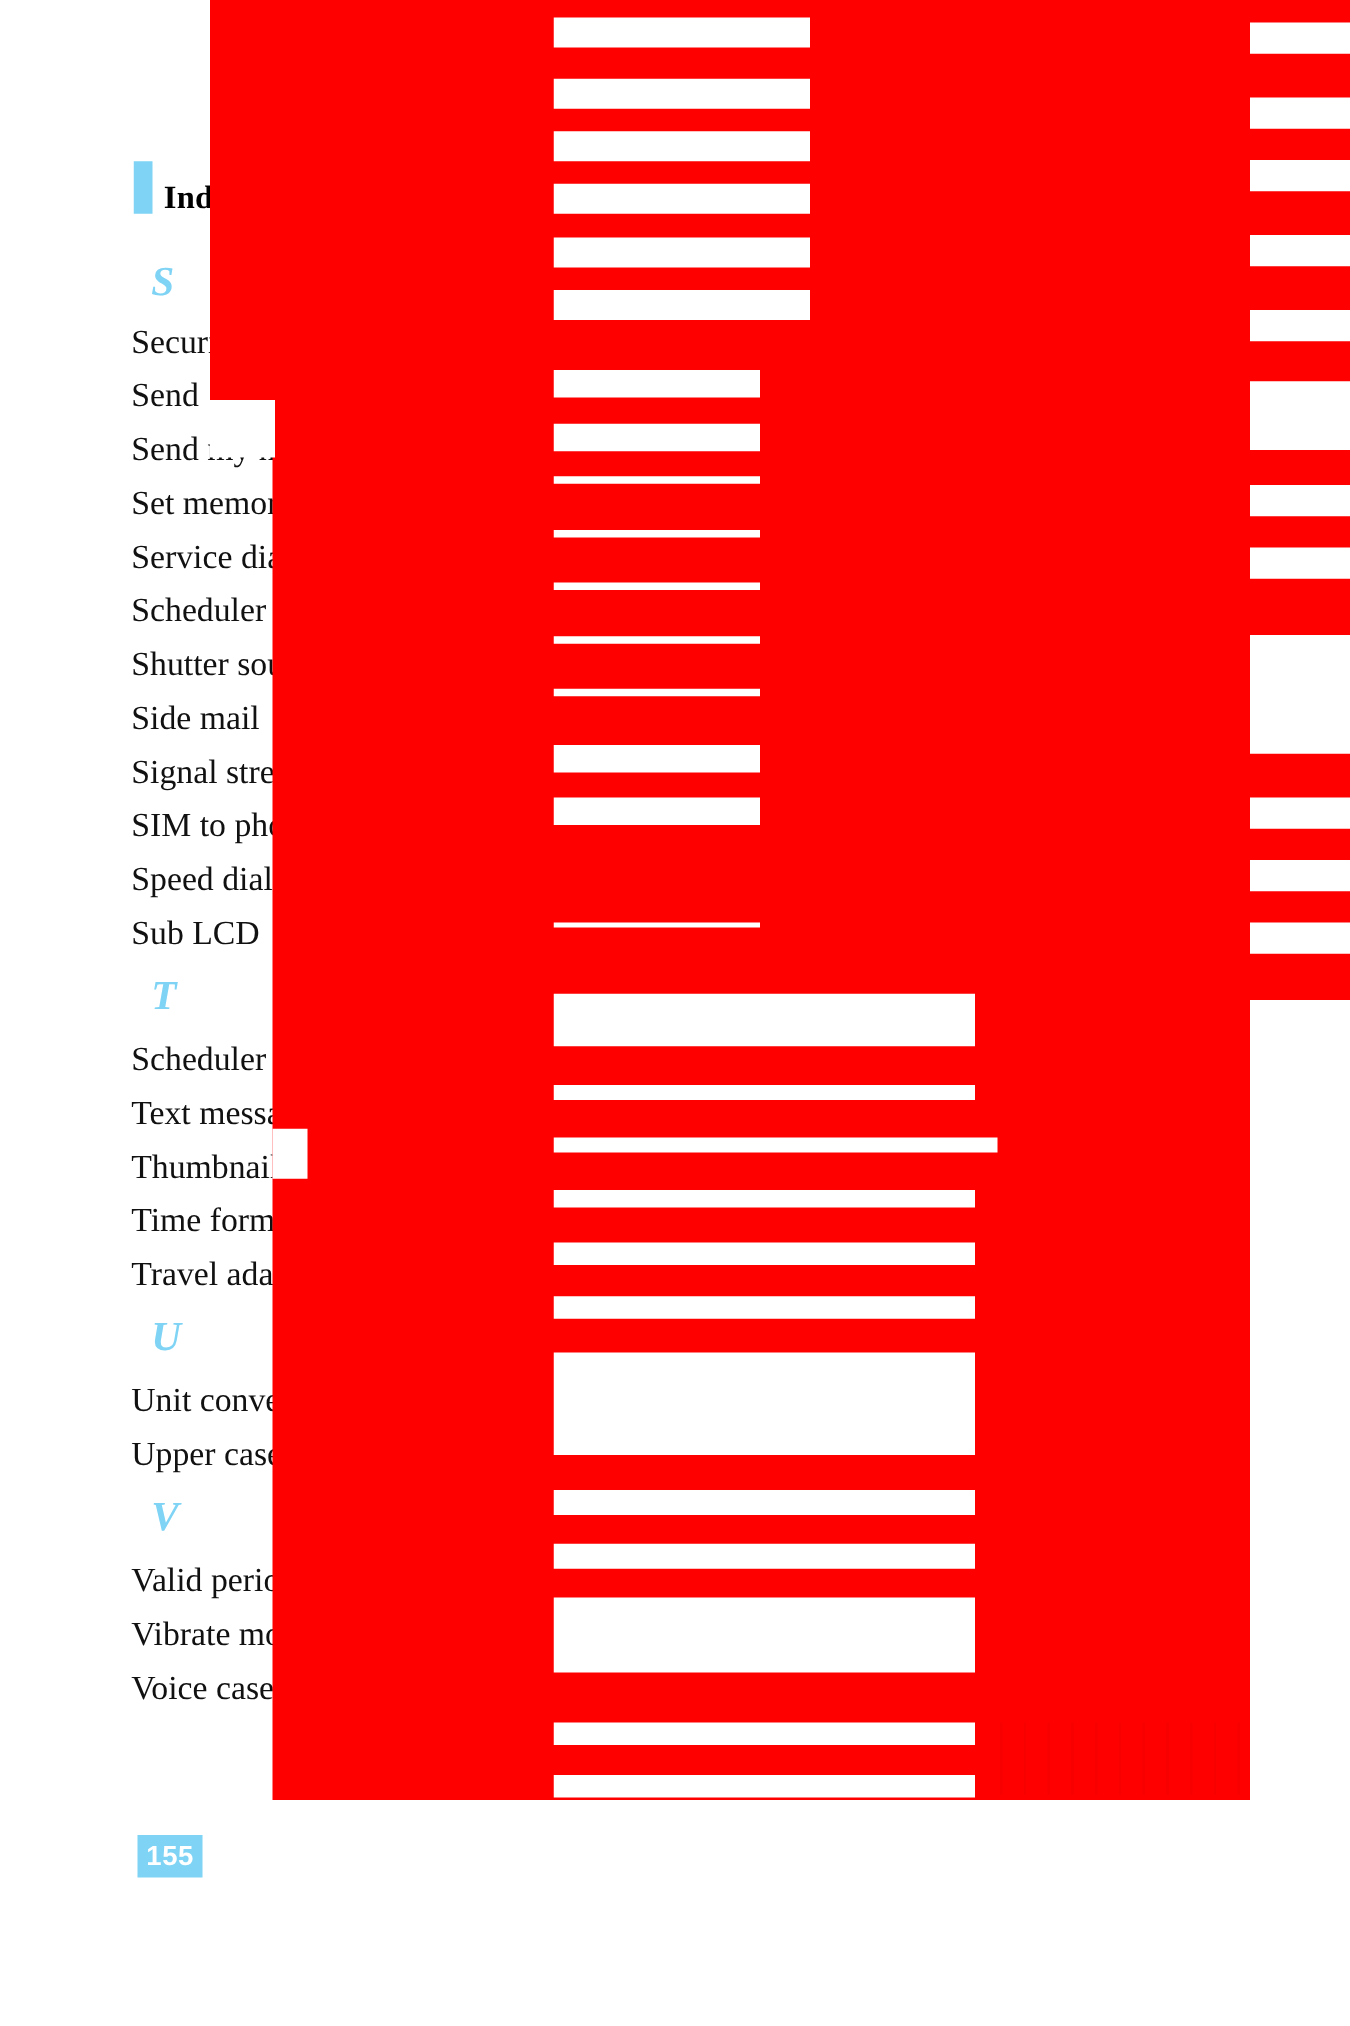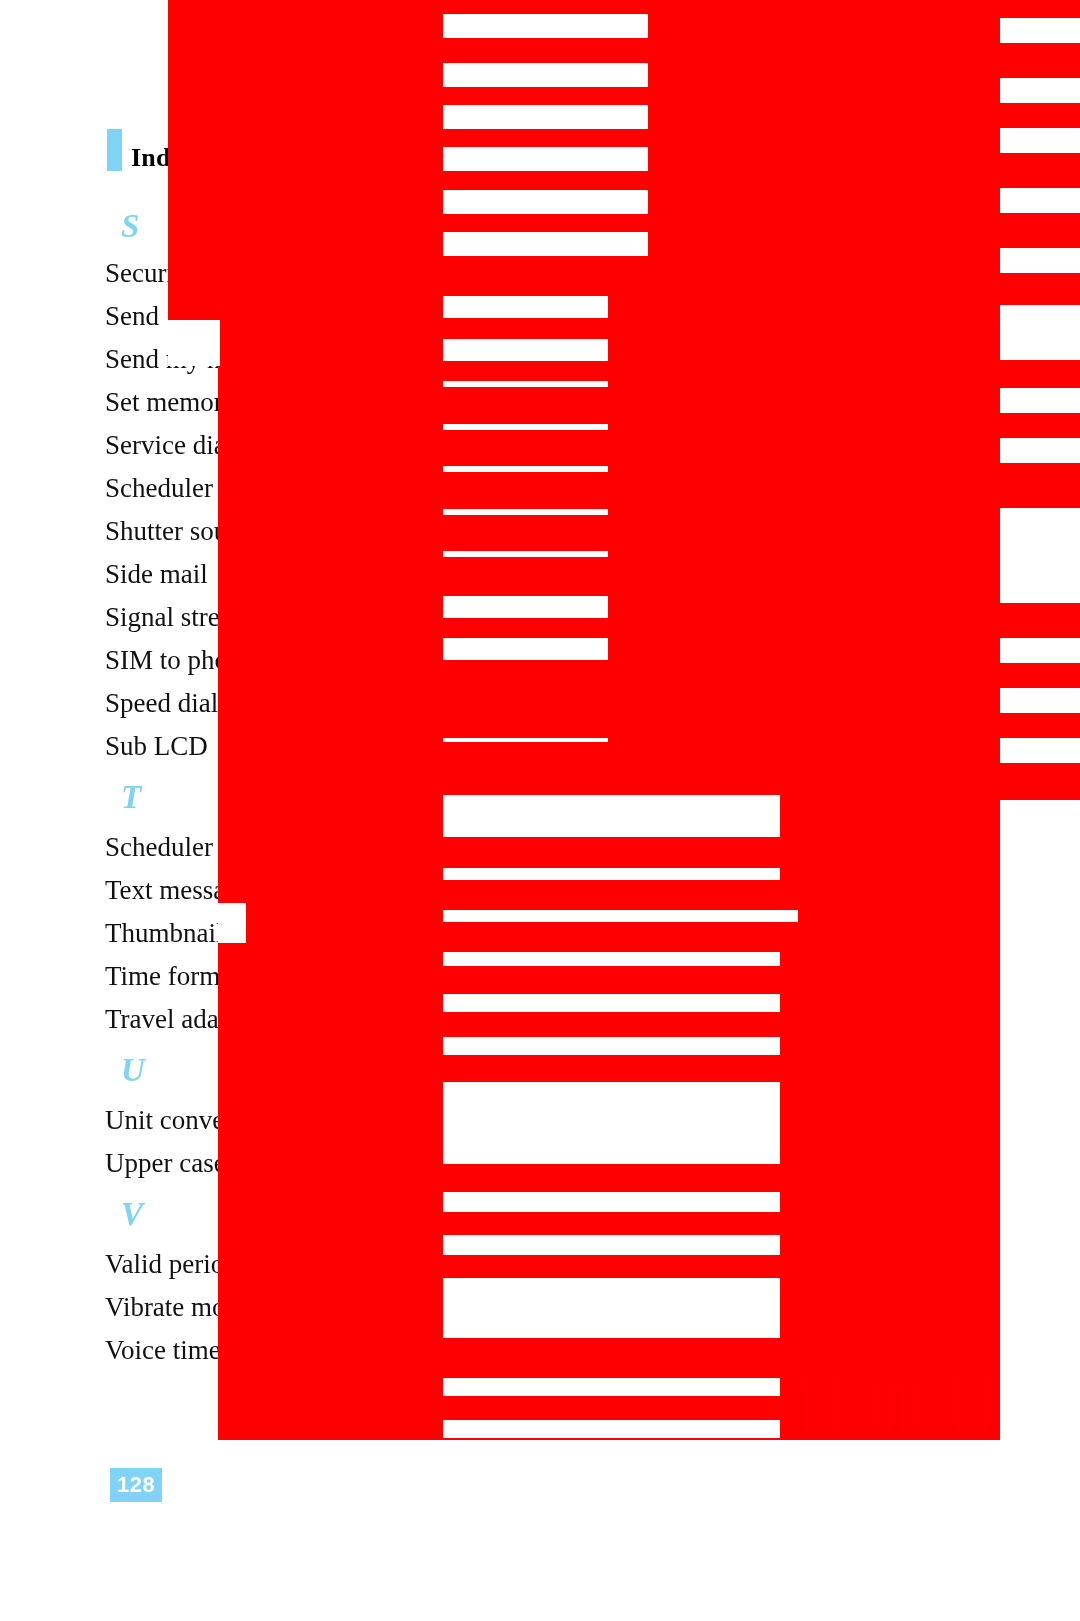--- a/index.html
+++ b/index.html
@@ -224,7 +224,7 @@
         <span class="pg">28</span>
       </div>
       <div class="entry">
-        <span class="term">Voice time</span>
+        <span class="term">Voice case</span>
         <span class="pg">98</span>
       </div>
     </div>

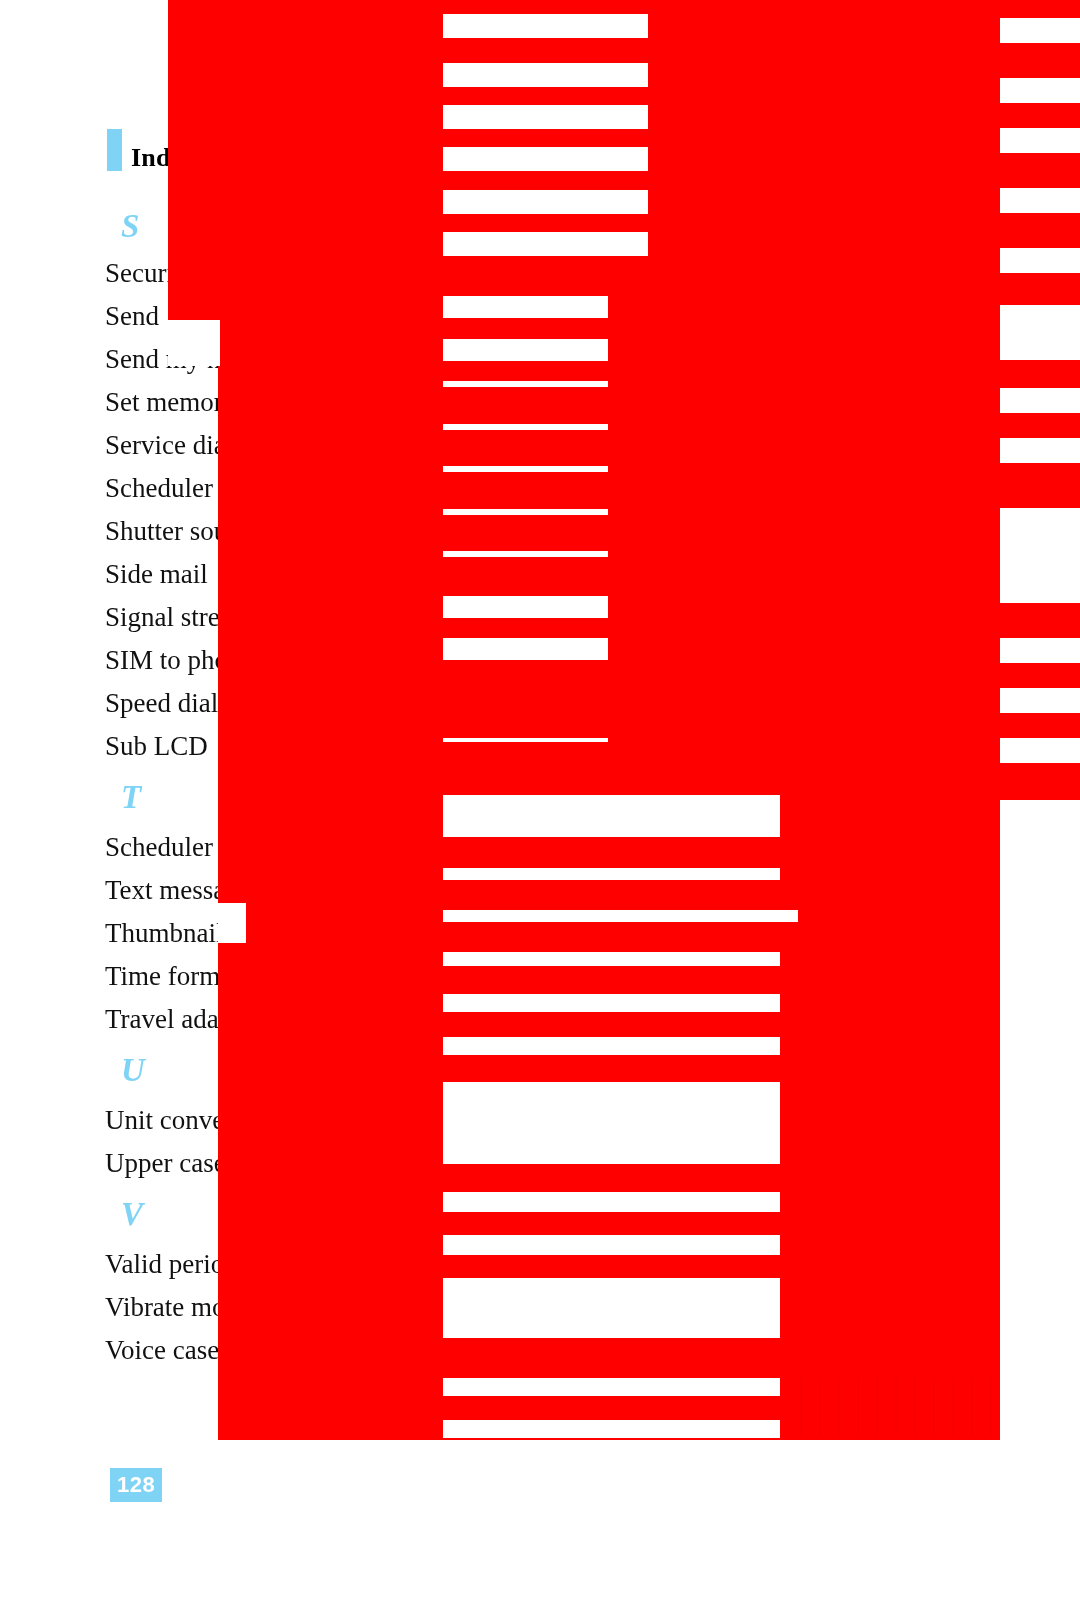--- a/index.html
+++ b/index.html
@@ -273,7 +273,7 @@
       </div>
     </div>
 
-  <div class="folio">128</div>
+  <div class="folio">155</div>
 </div>
 
 <div id="overlay">

